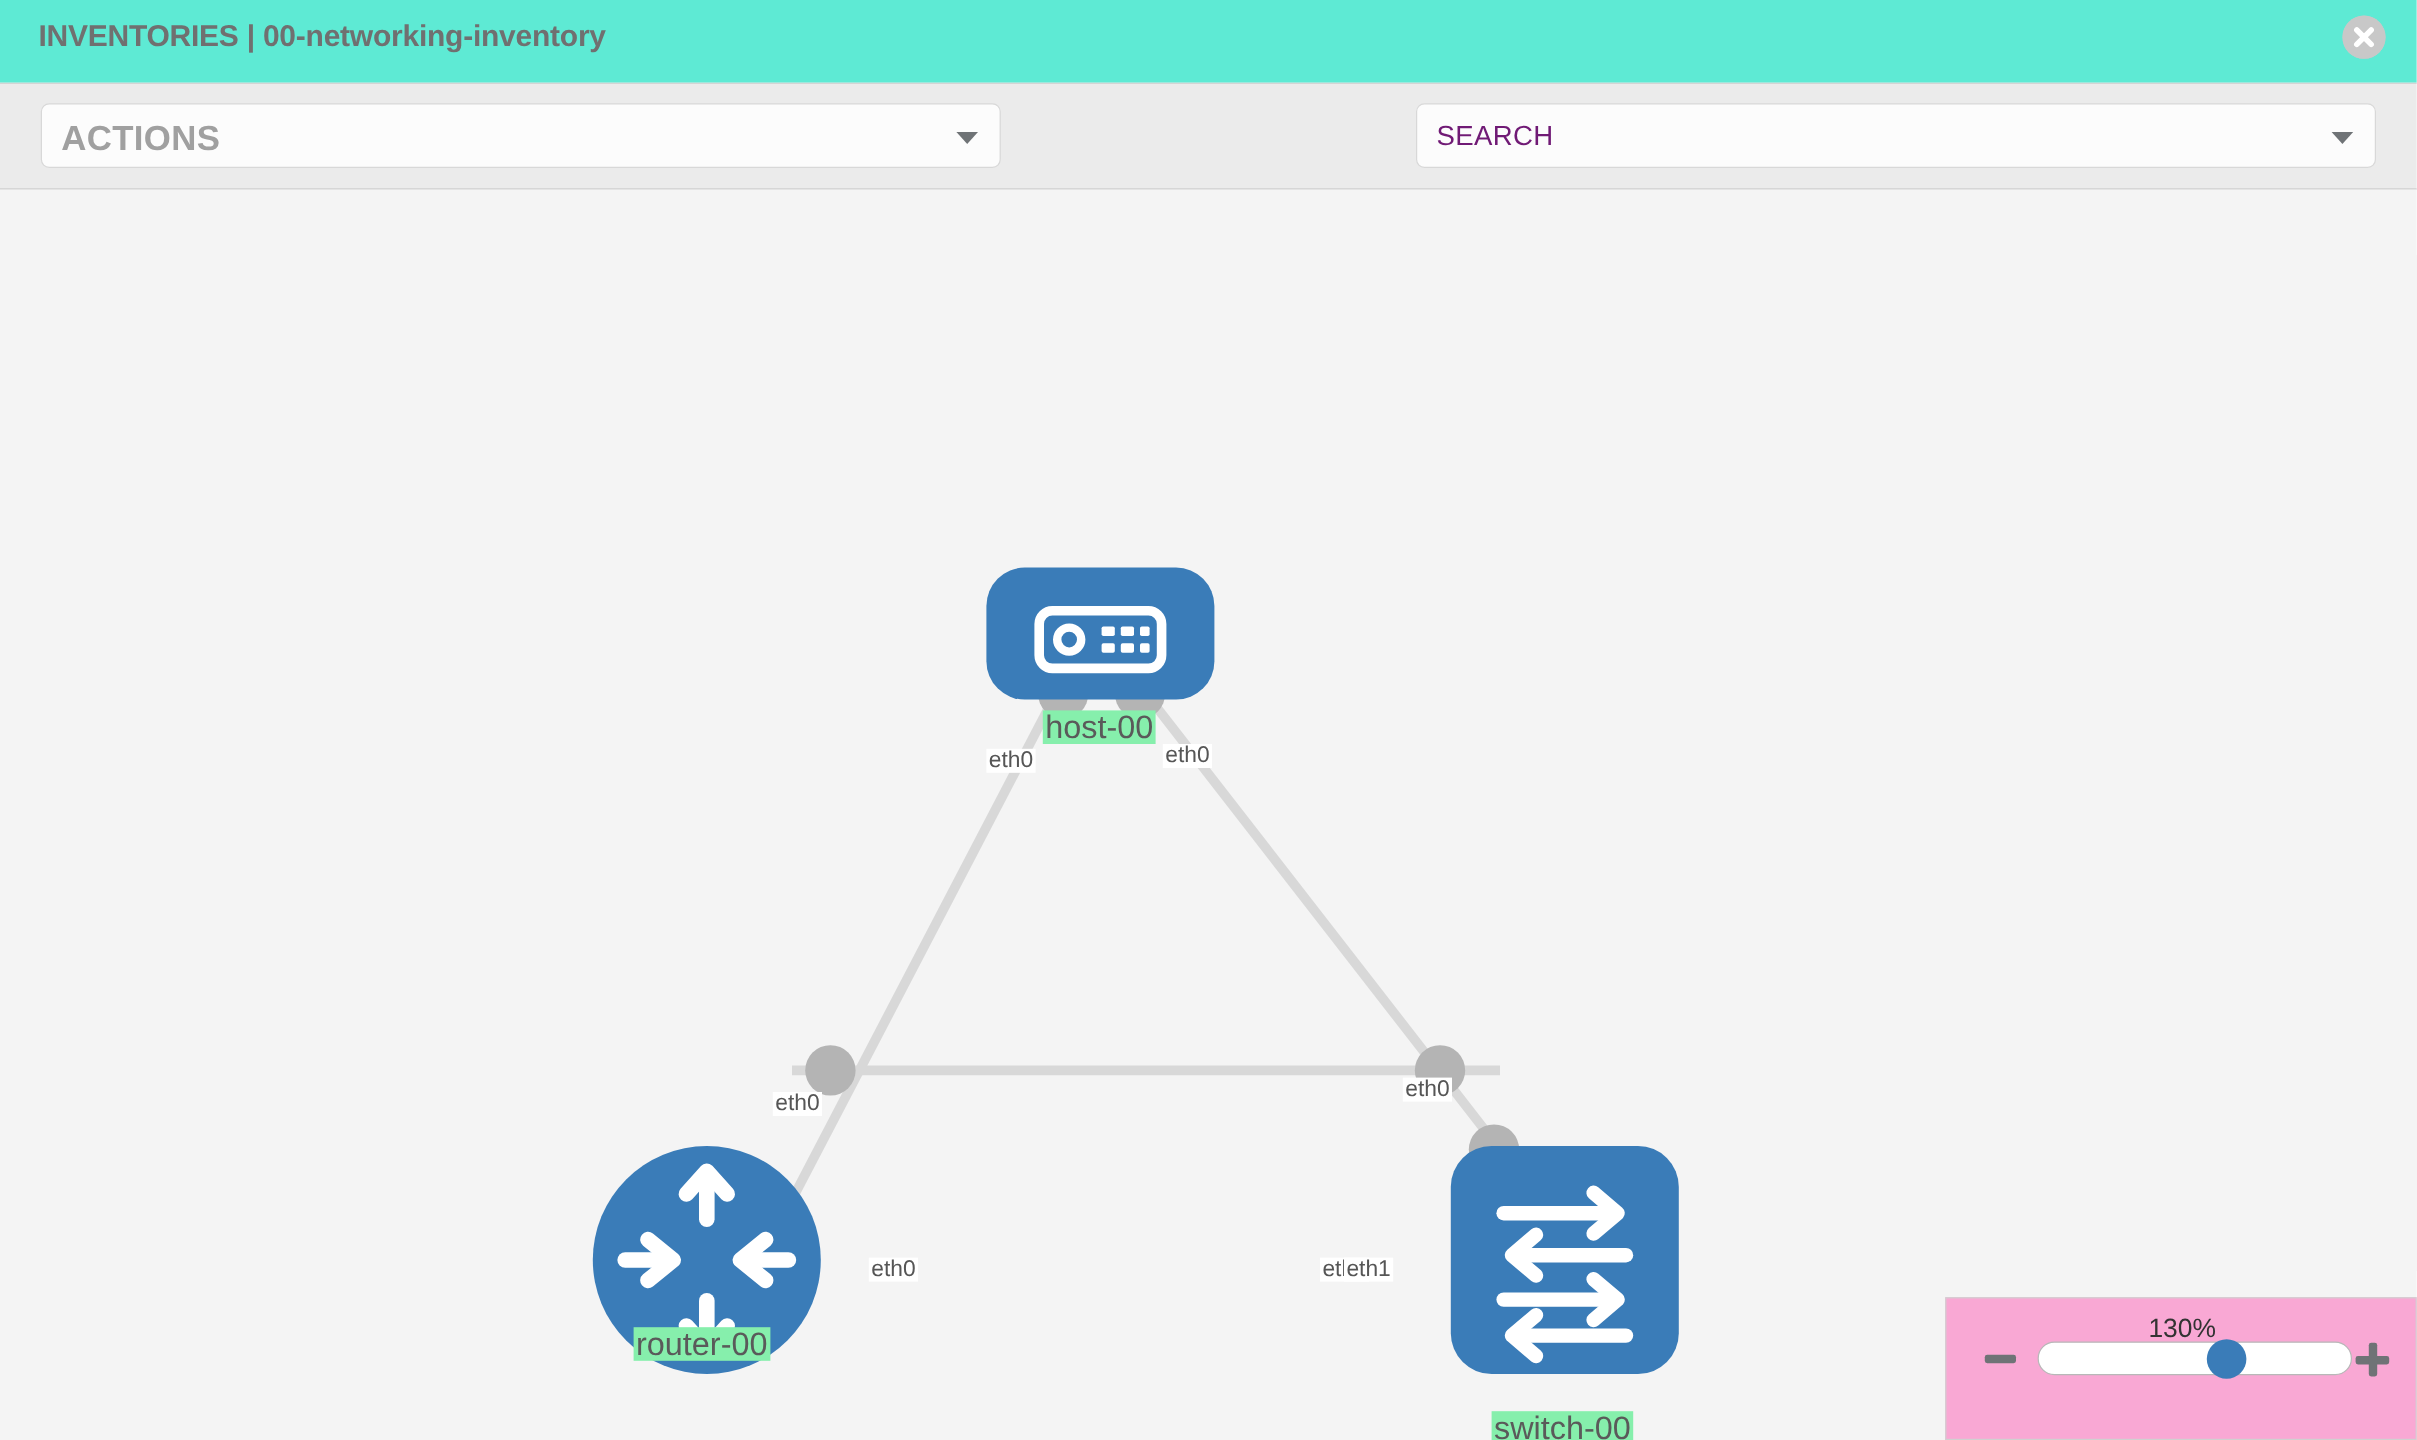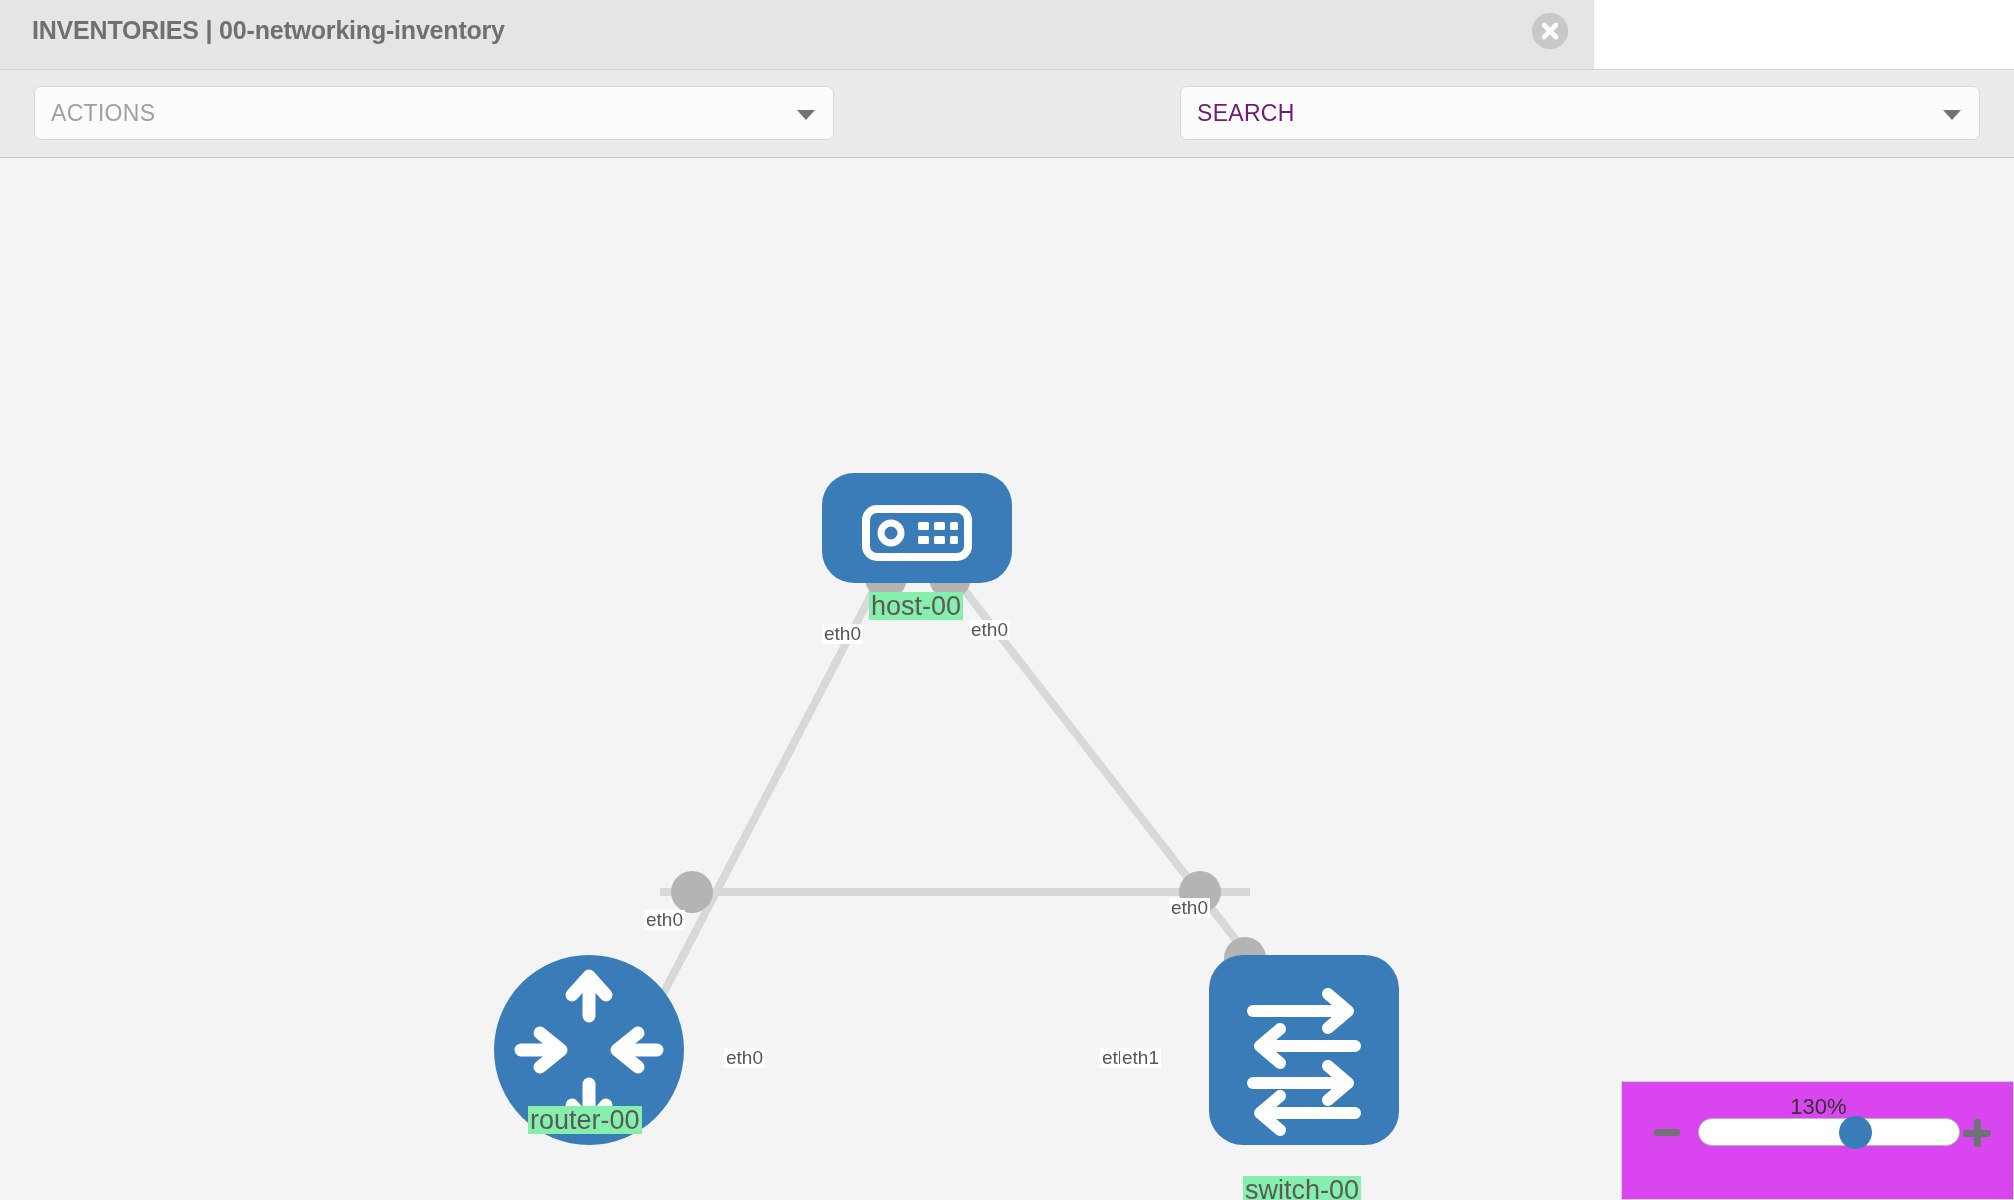--- a/index.html
+++ b/index.html
@@ -23,9 +23,9 @@
   .header {
     position: absolute;
     left: 0; top: 0;
-    width: 1594px;
+    width: 2014px;
     height: 69px;
-    background: #e5e5e5;
+    background: #5eead4;
     box-sizing: border-box;
   }
   .header-title {

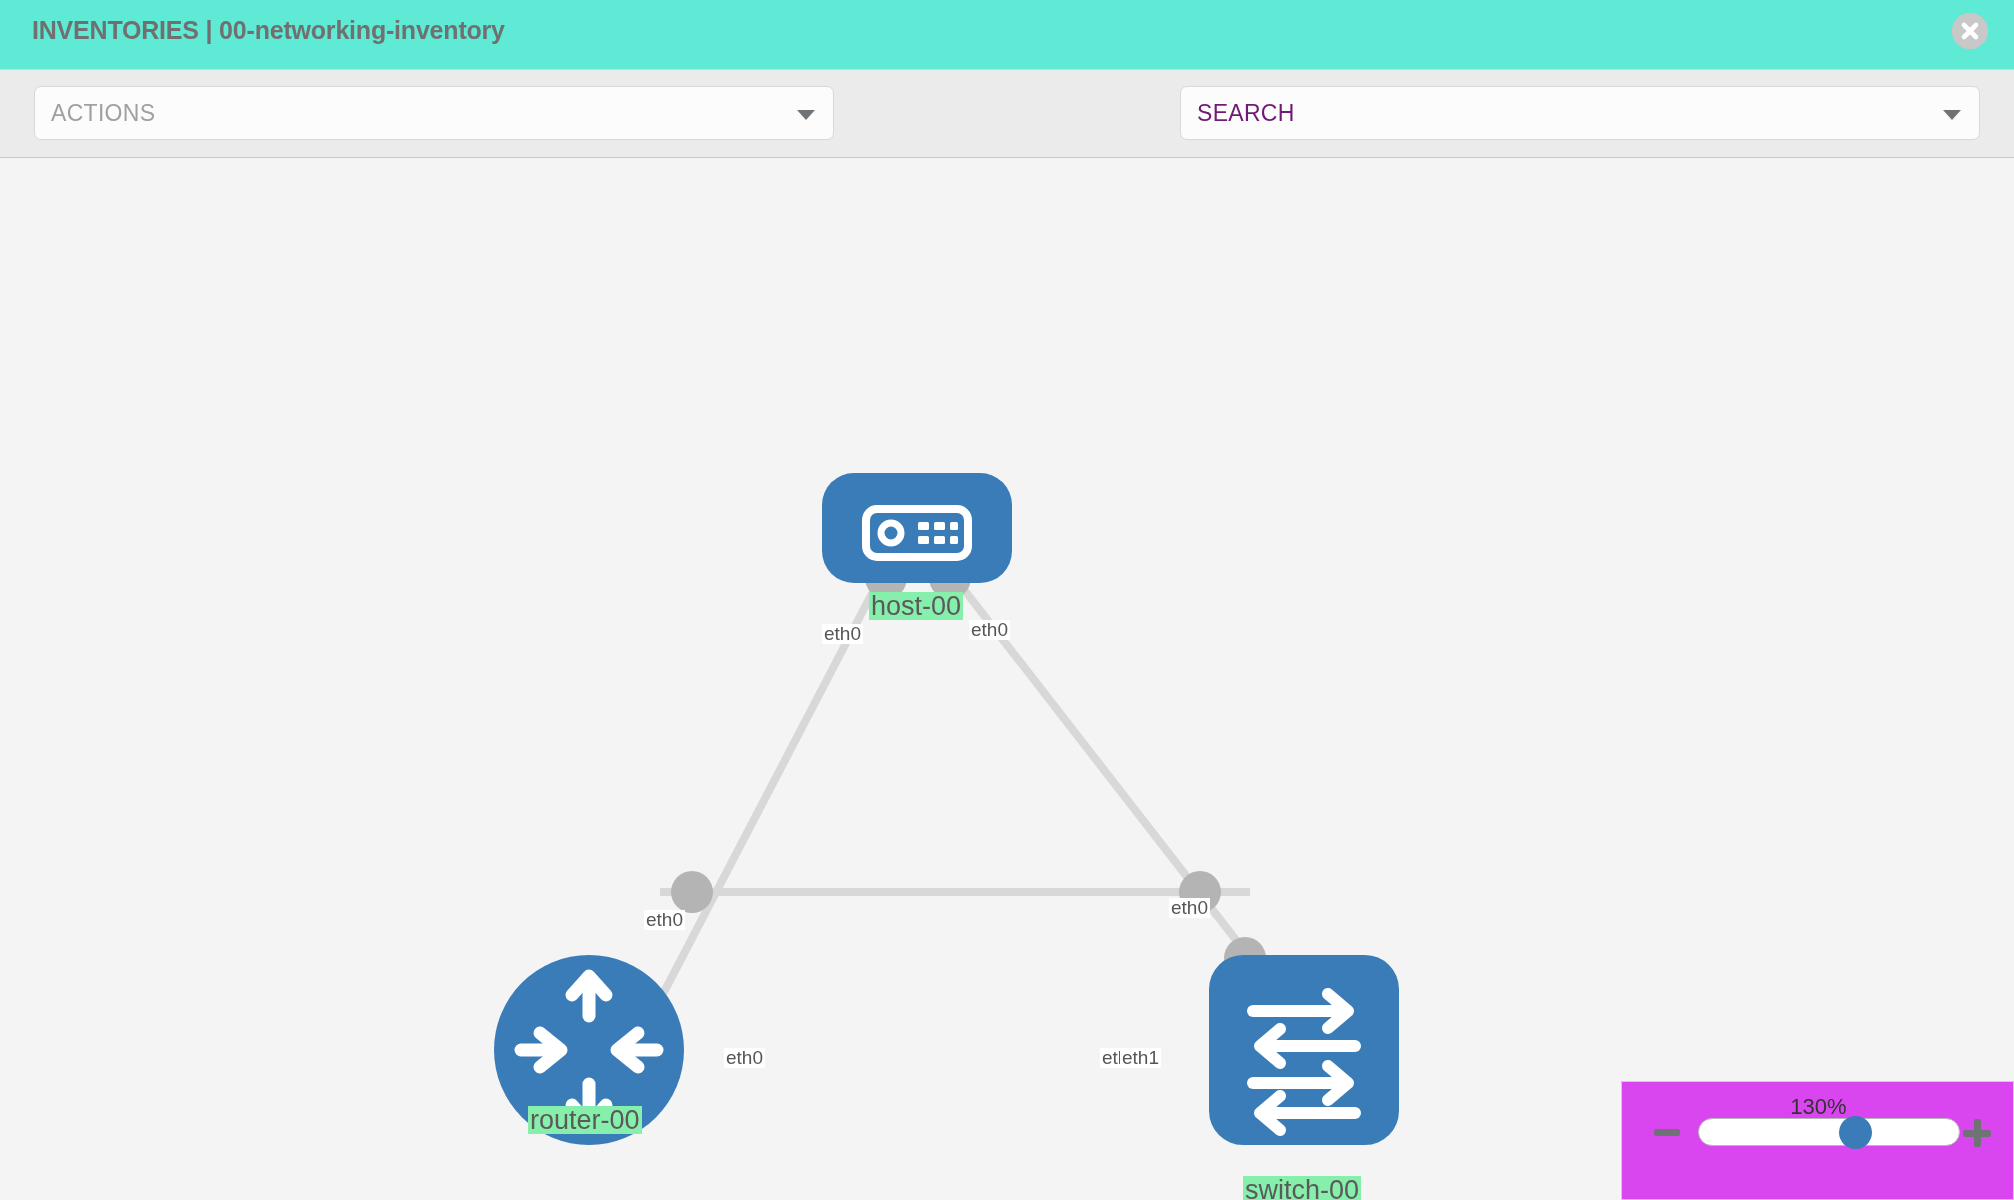--- a/index.html
+++ b/index.html
@@ -77,10 +77,11 @@
     position: absolute;
     left: 16px;
     top: 13px;
-    font-size: 23px;
+    font-size: 29px;
     color: #a0a0a0;
     font-stretch: condensed;
     letter-spacing: 0.3px;
+    font-weight: bold;
   }
   .caret {
     position: absolute;

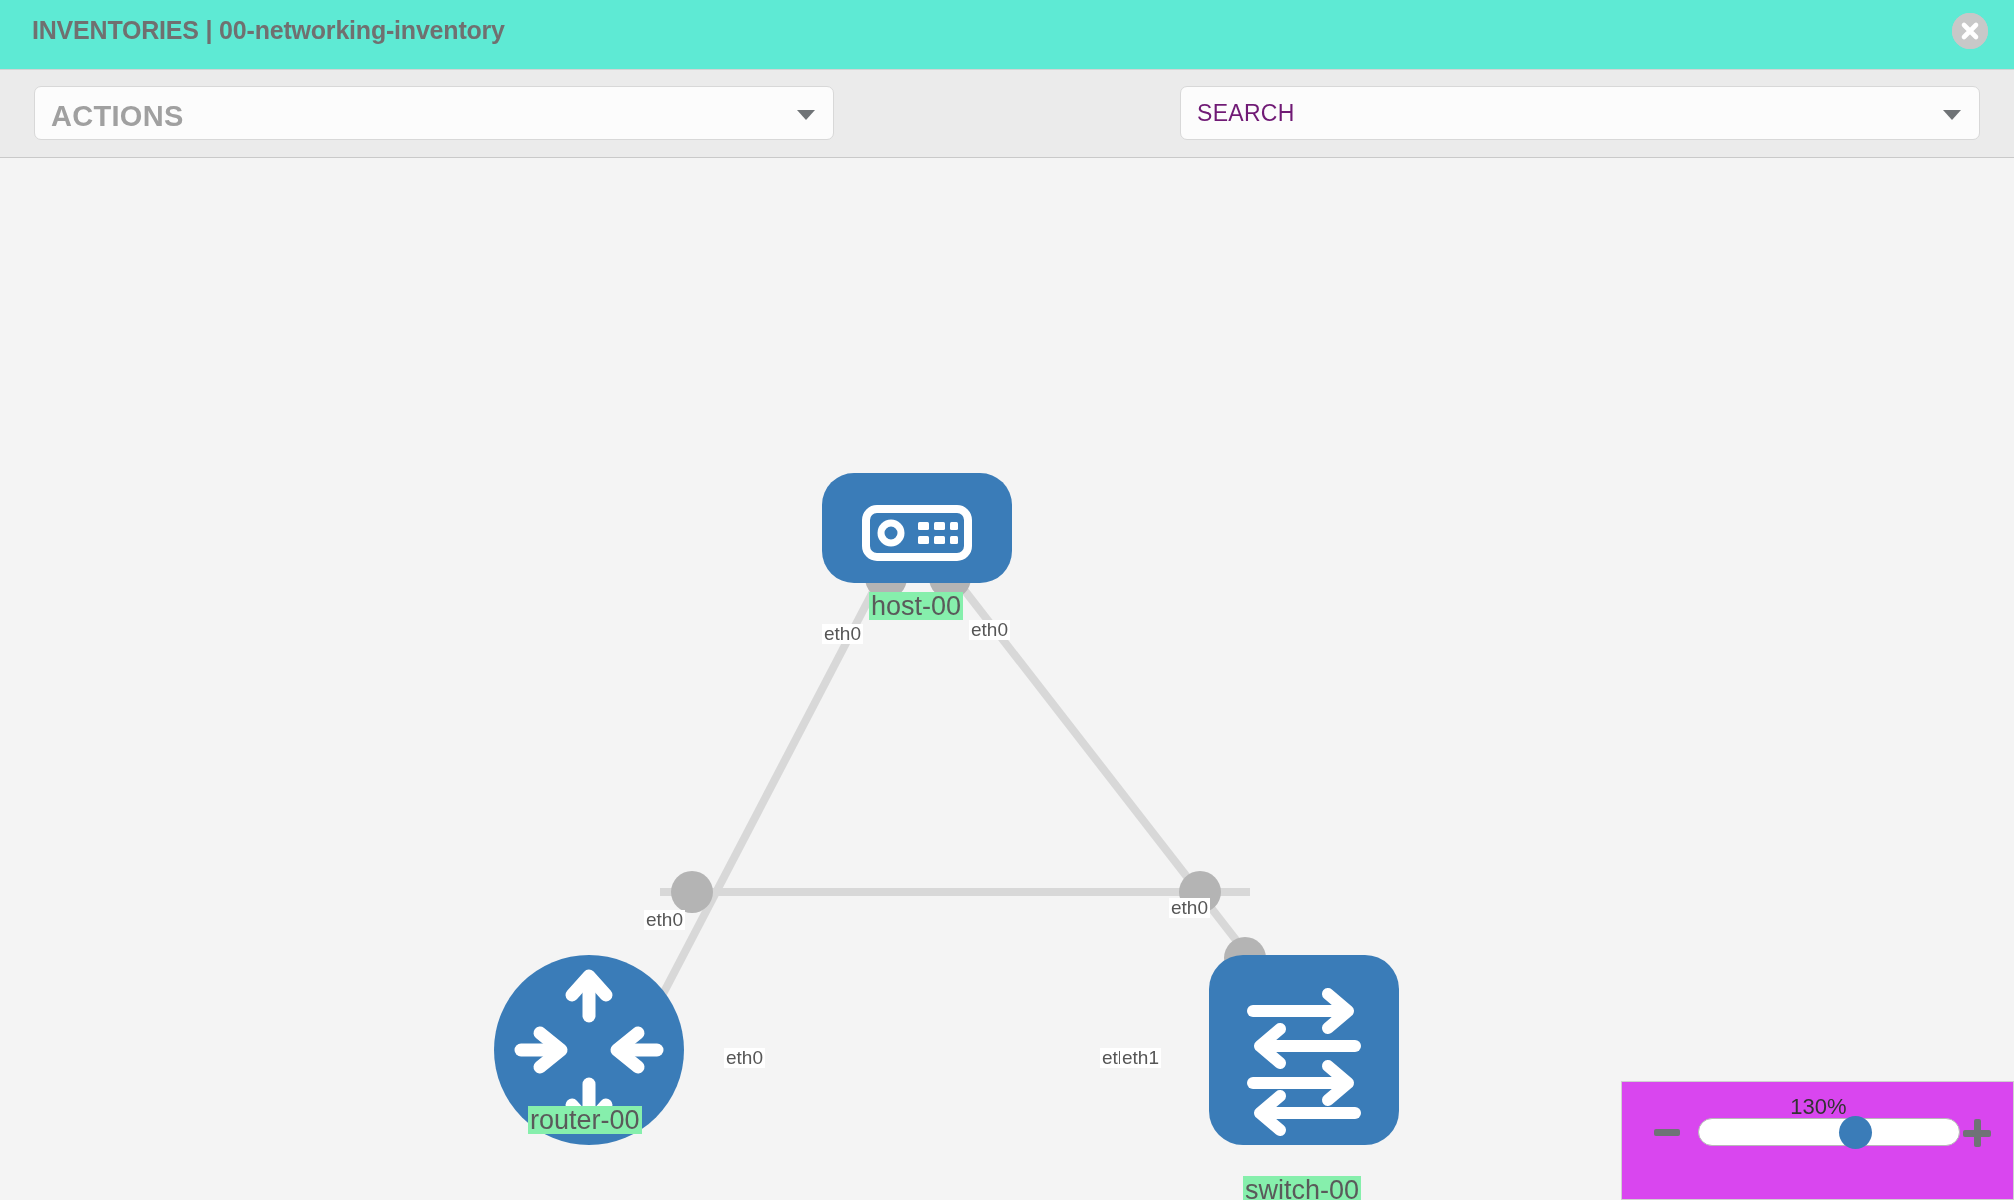--- a/index.html
+++ b/index.html
@@ -168,7 +168,7 @@
     top: 1081px;
     width: 393px;
     height: 119px;
-    background: #d946ef;
+    background: #f9a8d4;
     border: 1px solid #d0d0d0;
     box-sizing: border-box;
   }

